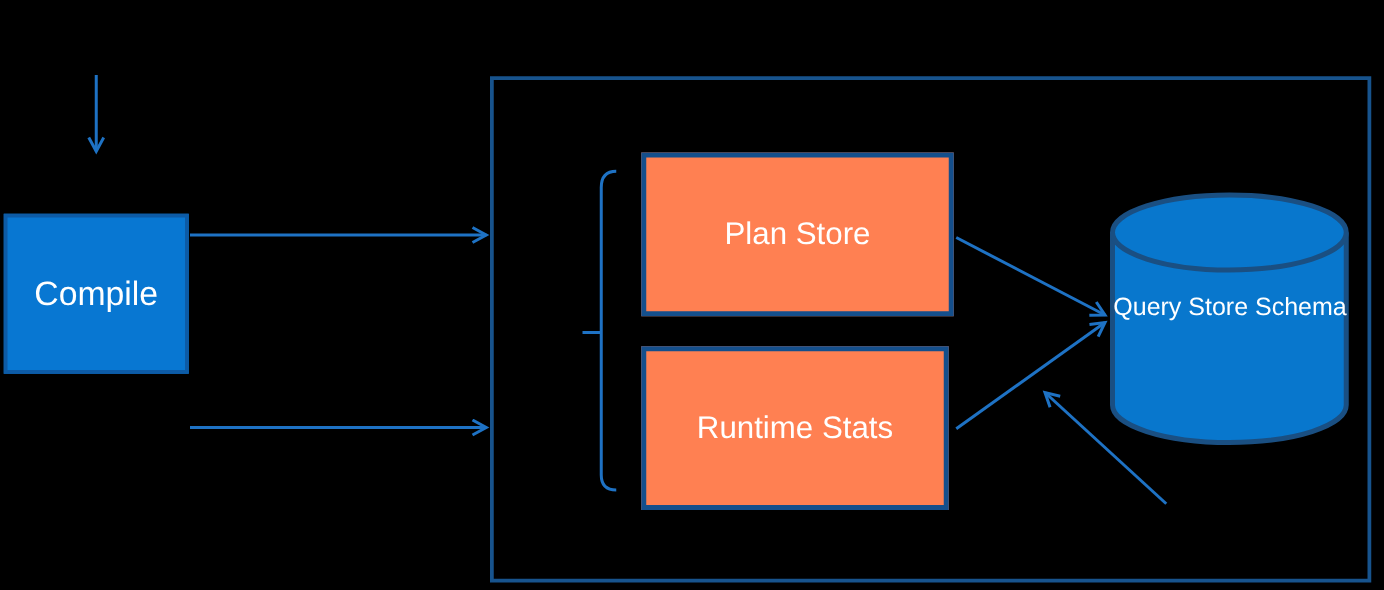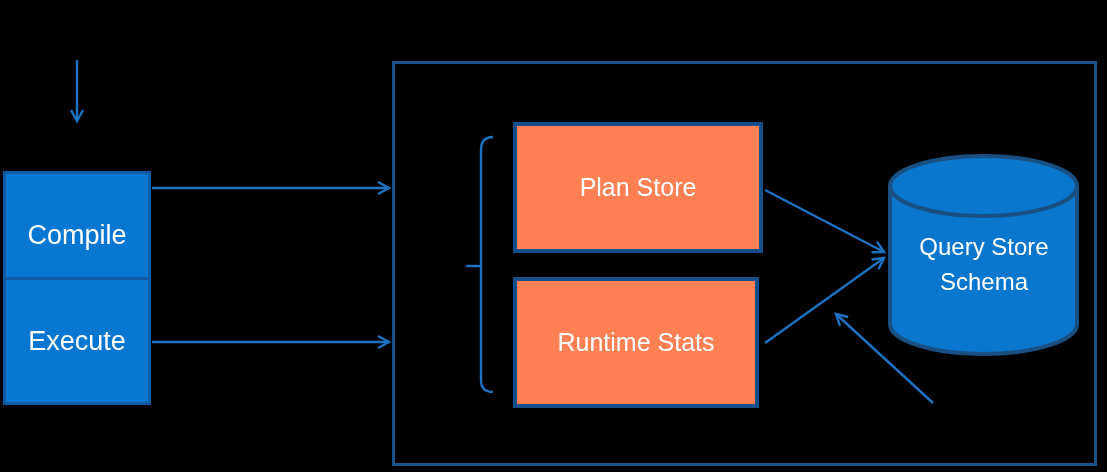--- a/index.html
+++ b/index.html
@@ -41,7 +41,7 @@
   #schema-label{
     position:absolute;
     left:890px;top:229px;width:188px;
-    color:#ffffff;font-size:24px;line-height:35px;
+    color:#ffffff;font-size:20px;line-height:35px;
     text-align:center;
   }
   #wire-layer{position:absolute;left:0;top:0;width:1107px;height:472px;}

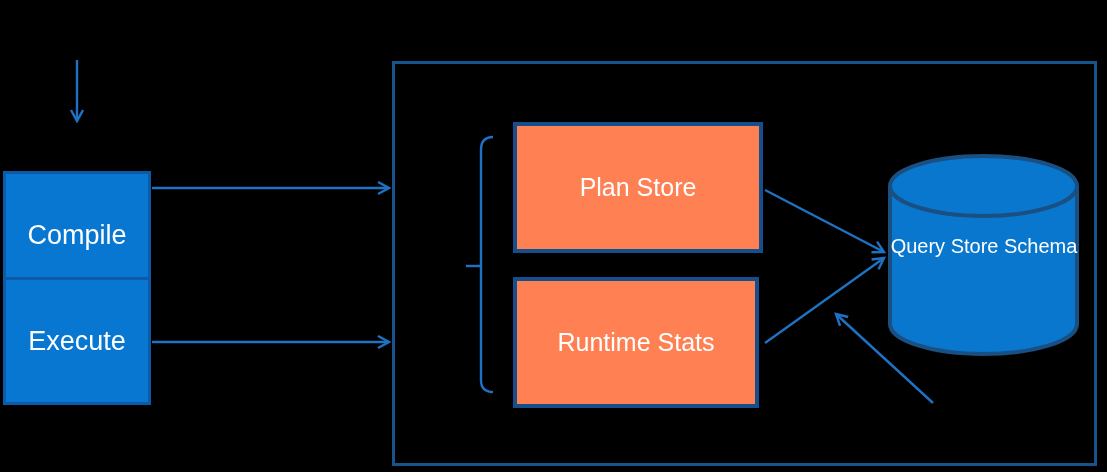--- a/index.html
+++ b/index.html
@@ -89,9 +89,6 @@
     <span>Compile</span>
   </div>
 
-  <div id="execute-box" class="node blue-node">
-    <span>Execute</span>
-  </div>
 
   <div id="plan-store-box" class="node orange-node">
     <span>Plan Store</span>

